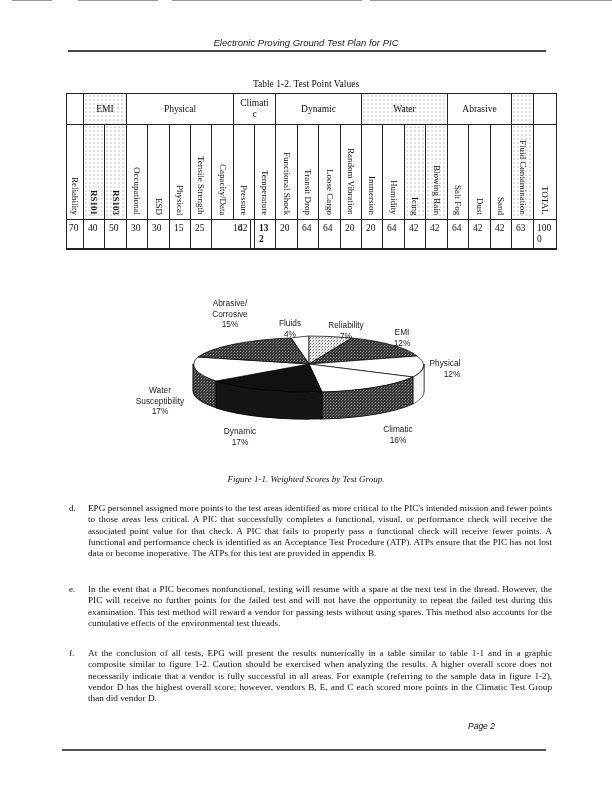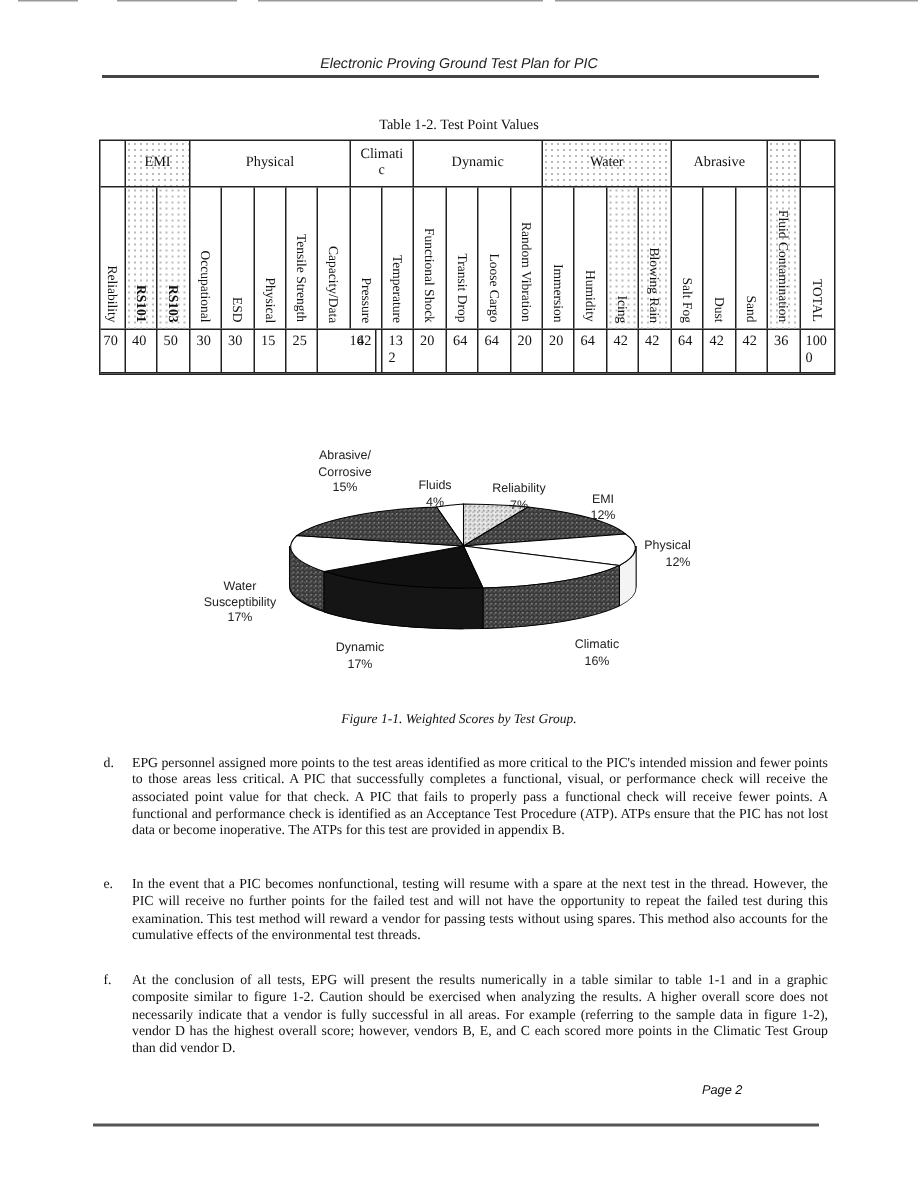--- a/index.html
+++ b/index.html
@@ -163,7 +163,7 @@
     <div class="cell" style="left:167px;width:21px;">
         <span class="num">42</span>
       </div>
-    <div class="cell" style="left:188px;width:21px;">
+    <div class="cell" style="left:188px;width:21px;font-weight:bold;">
         <span class="num" style="width:12px;word-break:break-all;">132</span>
       </div>
     <div class="cell" style="left:209px;width:22px;">

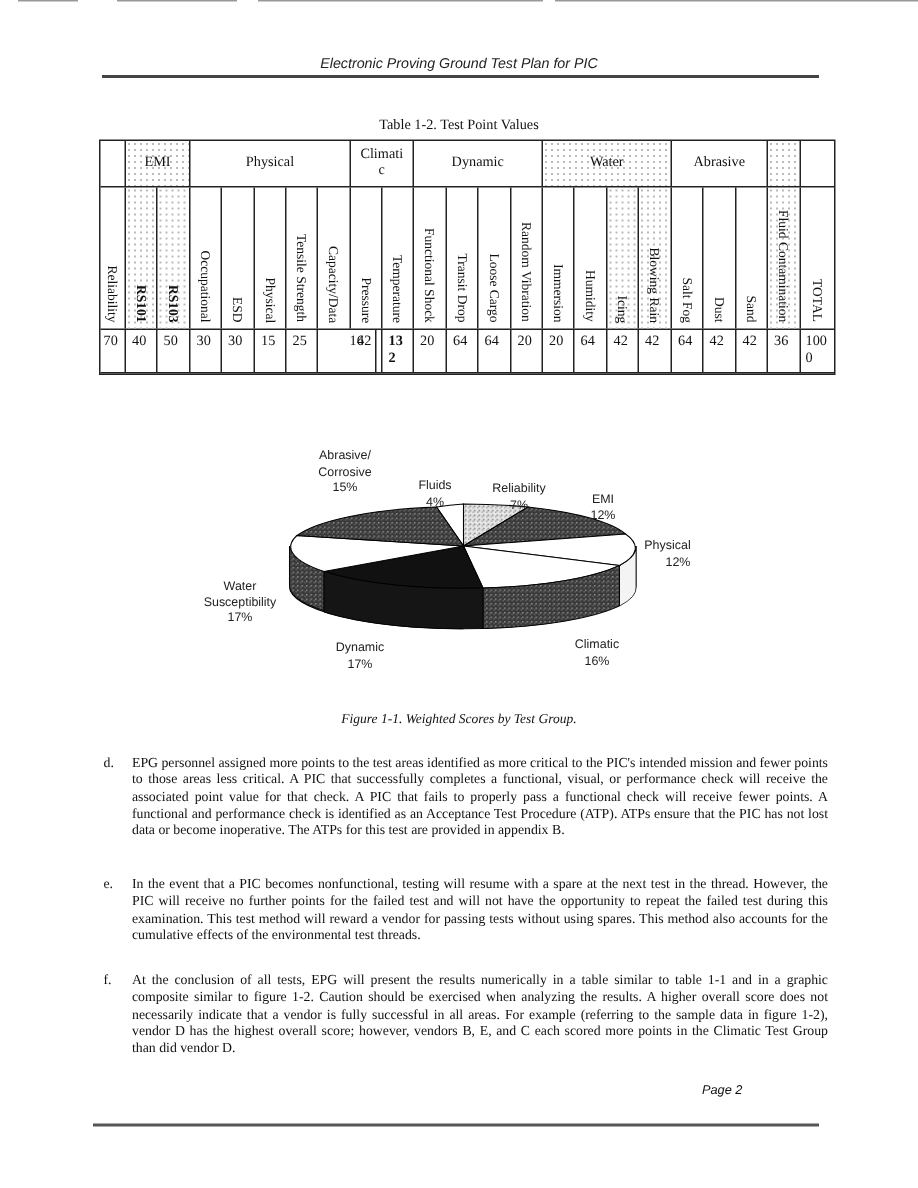--- a/index.html
+++ b/index.html
@@ -200,7 +200,7 @@
         <span class="num">42</span>
       </div>
     <div class="cell" style="left:445px;width:22px;">
-        <span class="num">36</span>
+        <span class="num">63</span>
       </div>
     <div class="cell" style="left:467px;width:22px;border-right:none;">
         <span class="num" style="left:3px;width:16px;word-break:break-all;">1000</span>

